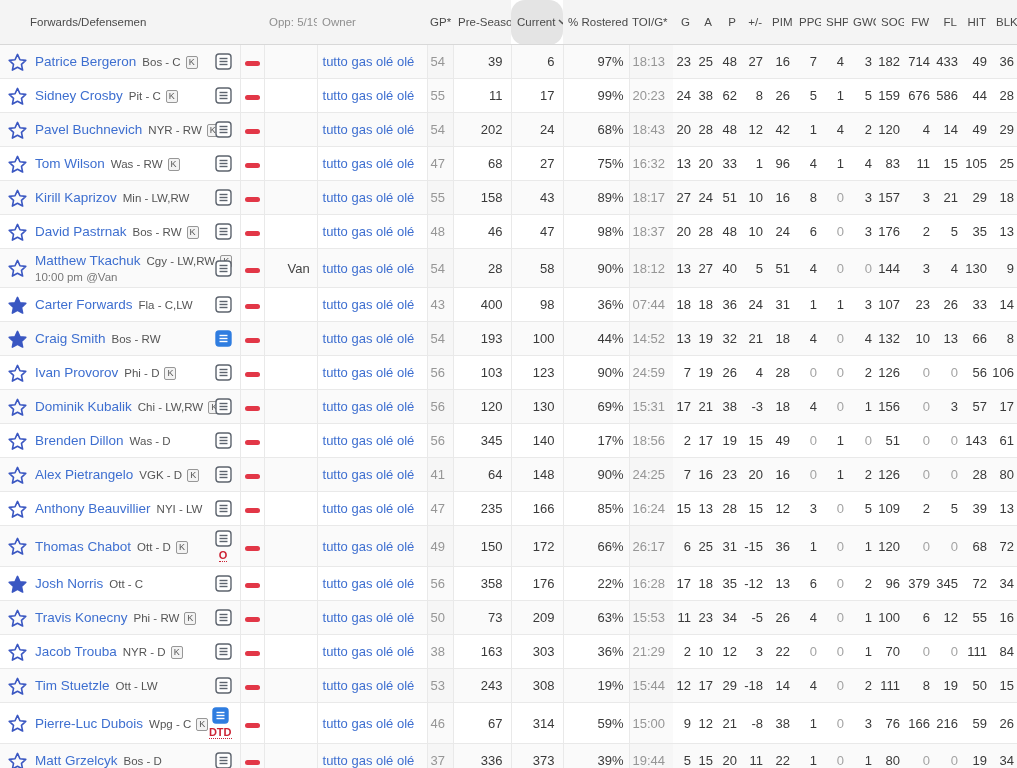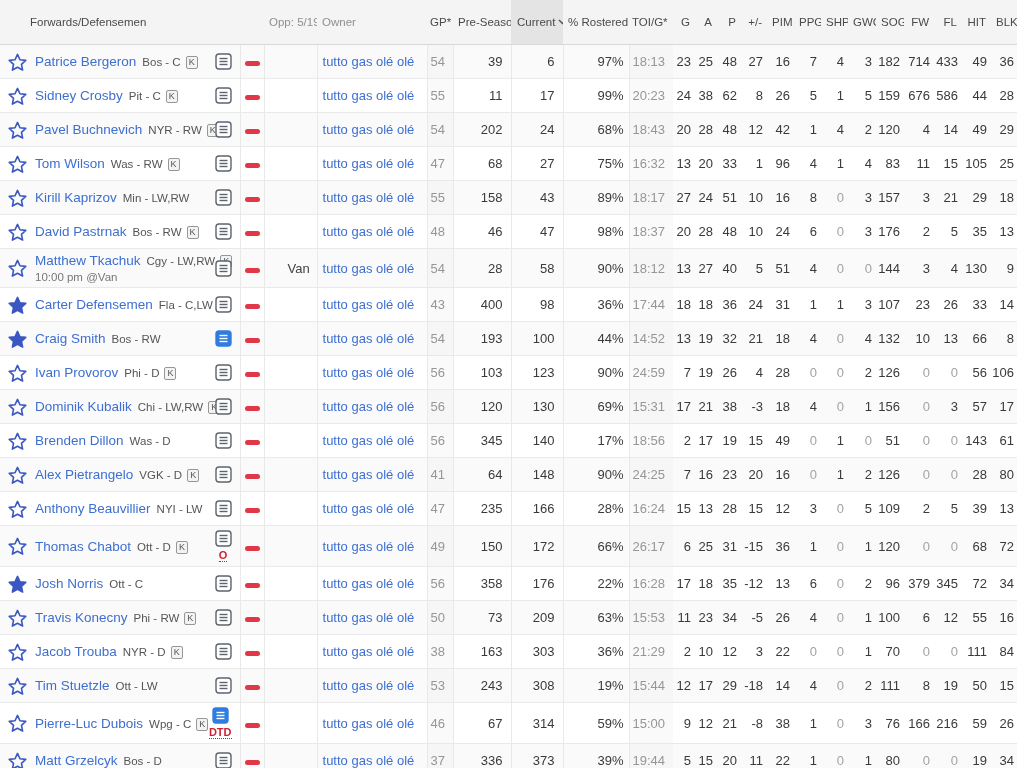--- a/index.html
+++ b/index.html
@@ -29,7 +29,7 @@
   th.h-owner  { text-align:left; color:#8f8f8f; padding-left:5px;}
   th.h-gp, th.h-toi { text-align:left; padding-left:3px;margin-top:11px;}
   th.h-pre, th.h-cur, th.h-rost, th.h-stat { text-align:right; padding-right:5px;}
-  th.sorted { background:#e4e4e4; text-align:left; padding-left:6px; position:relative;}
+  th.sorted { background:#e4e4e4; text-align:left; padding-left:6px; position:relative;border-radius:14px;}
   th.sorted .chev { display:inline-block; margin-left:3px; vertical-align:1px;}
 
   

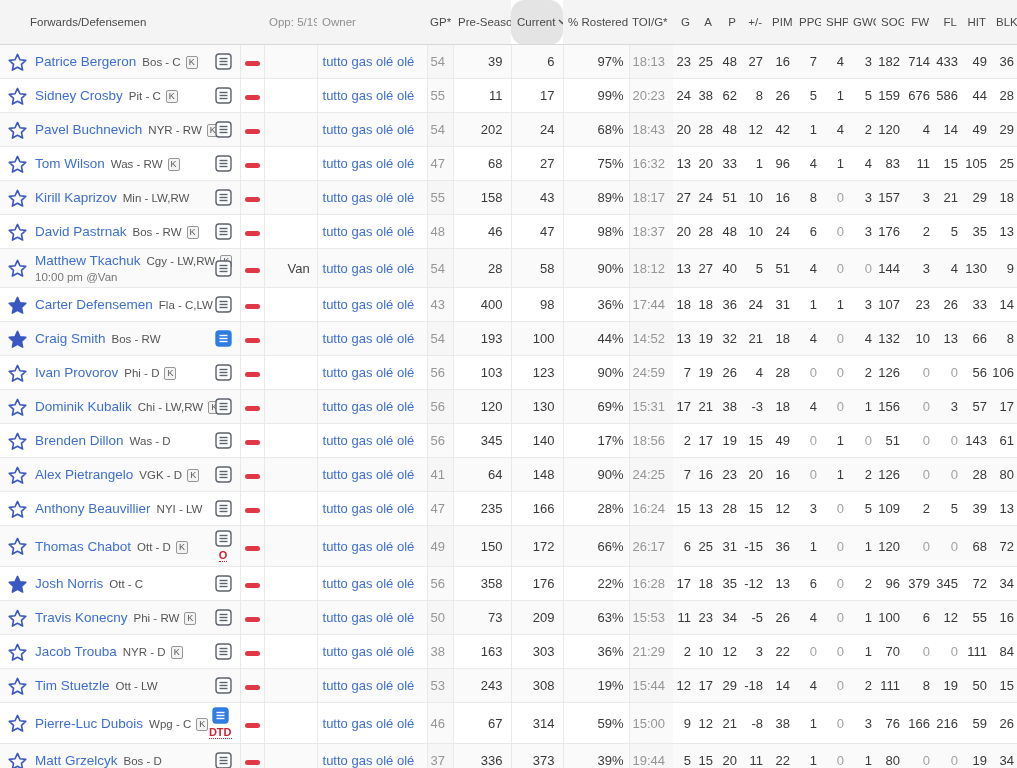--- a/index.html
+++ b/index.html
@@ -492,7 +492,7 @@
         </span>
         <div class="pinfo">
           <div class="pline">
-            <a class="pname" href="#">Carter Defensemen</a><span class="ppos">Fla - C,LW</span>
+            <a class="pname" href="#">Carter Forwards</a><span class="ppos">Fla - C,LW</span>
           </div>
 
         </div>

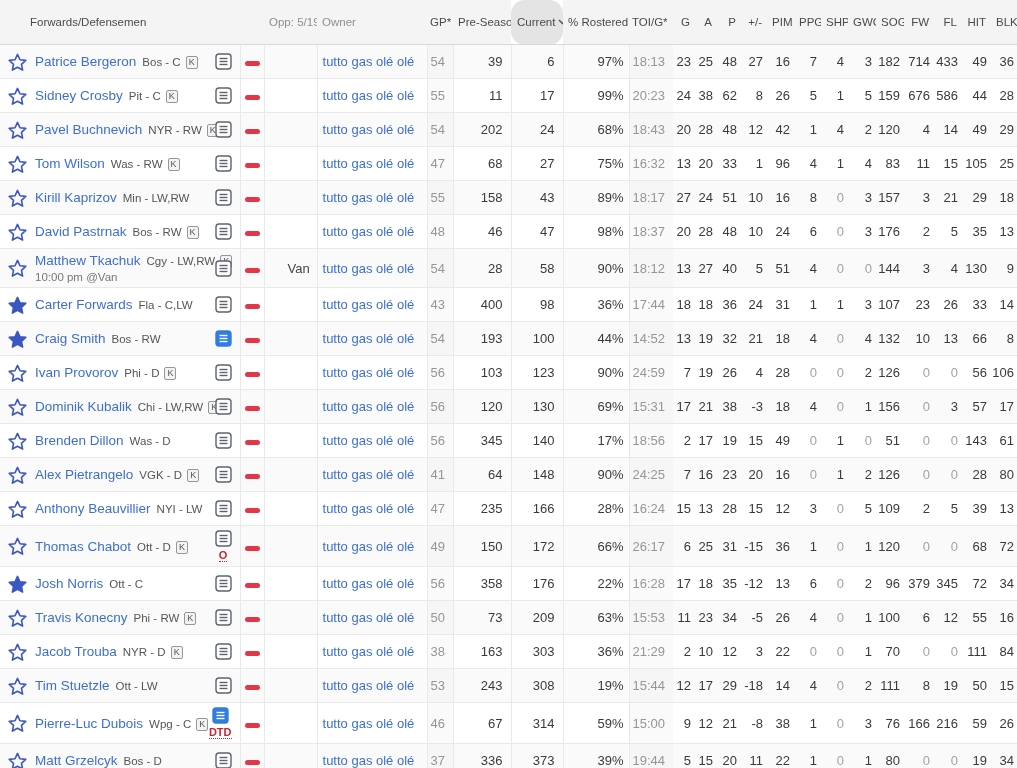--- a/index.html
+++ b/index.html
@@ -516,7 +516,7 @@
     <td class="c-pre">400</td>
     <td class="c-cur">98</td>
     <td class="c-rost">36%</td>
-    <td class="c-toi">17:44</td>
+    <td class="c-toi">07:44</td>
     <td class="c-stat">18</td>
     <td class="c-stat">18</td>
     <td class="c-stat">36</td>

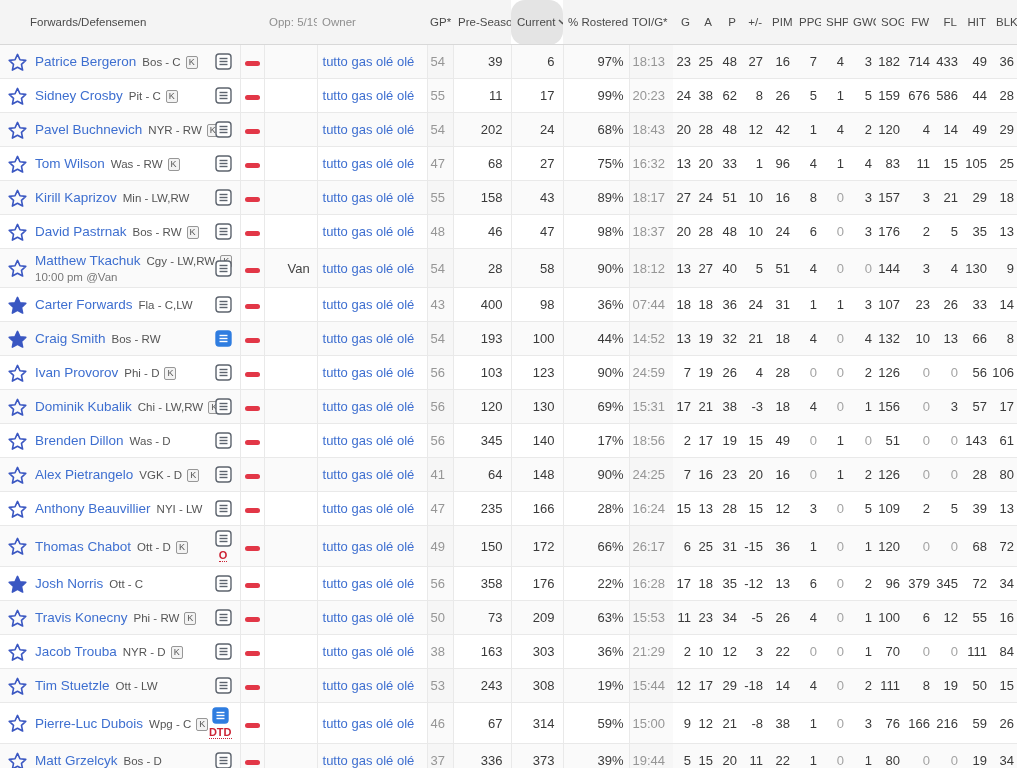--- a/index.html
+++ b/index.html
@@ -809,7 +809,7 @@
     <td class="c-gp">47</td>
     <td class="c-pre">235</td>
     <td class="c-cur">166</td>
-    <td class="c-rost">28%</td>
+    <td class="c-rost">85%</td>
     <td class="c-toi">16:24</td>
     <td class="c-stat">15</td>
     <td class="c-stat">13</td>

